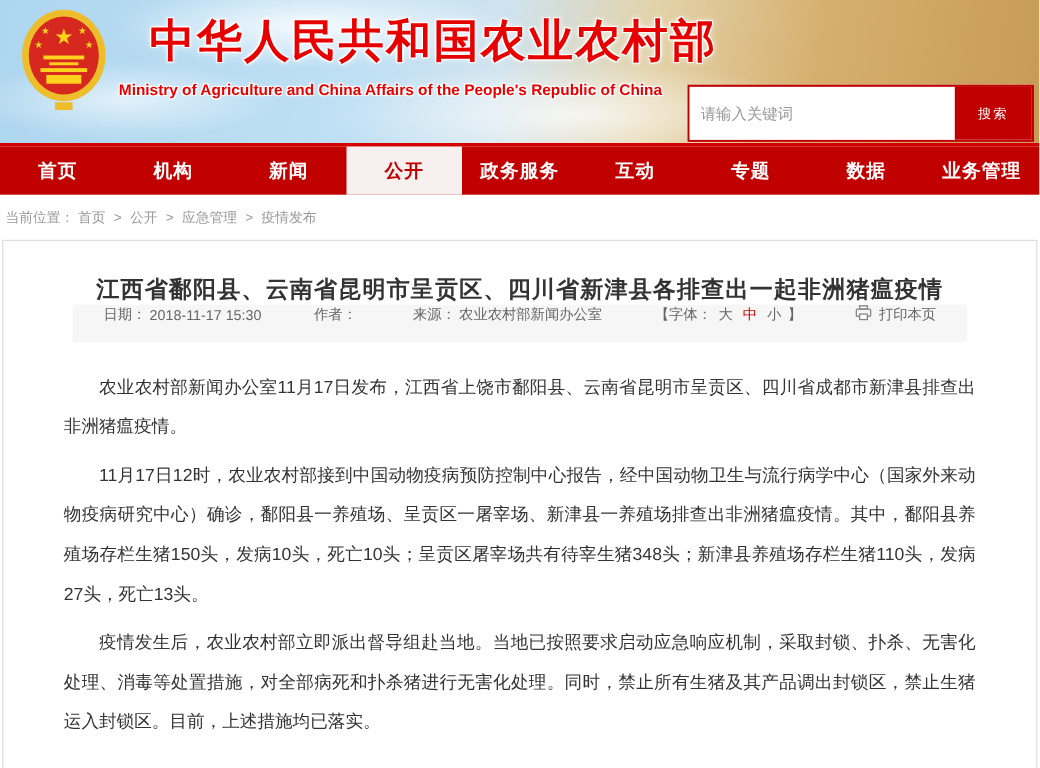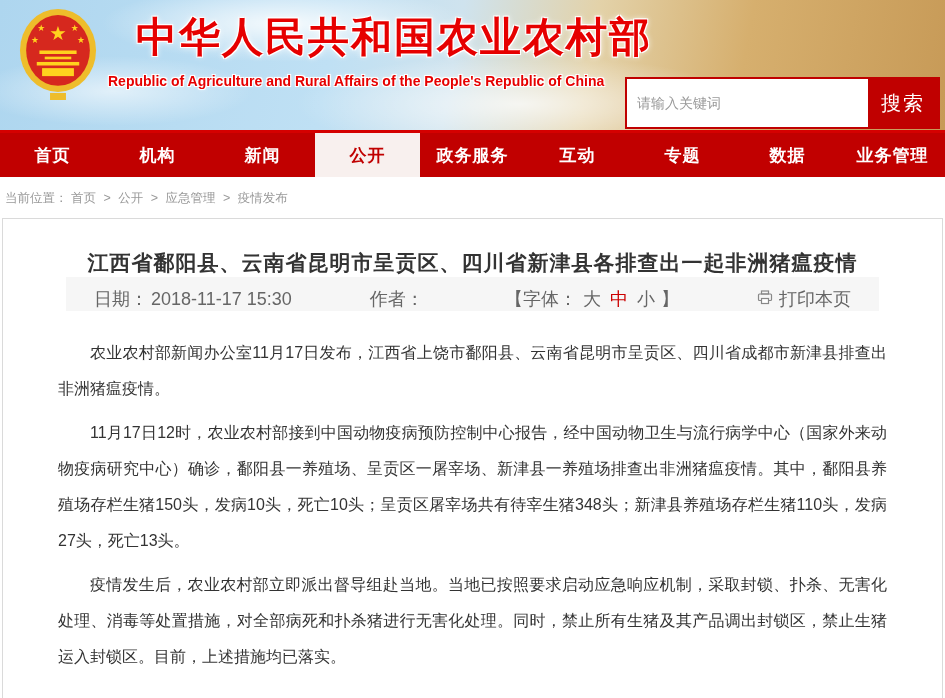--- a/index.html
+++ b/index.html
@@ -99,7 +99,7 @@
   </span>
   <div class="title-block">
     <div class="site-title">中华人民共和国农业农村部</div>
-    <div class="site-subtitle">Republic of Agriculture and Rural Affairs of the People's Republic of China</div>
+    <div class="site-subtitle">Ministry of Agriculture and China Affairs of the People's Republic of China</div>
   </div>
   <div class="search-box">
     <input class="search-input" type="text" placeholder="请输入关键词" style="">

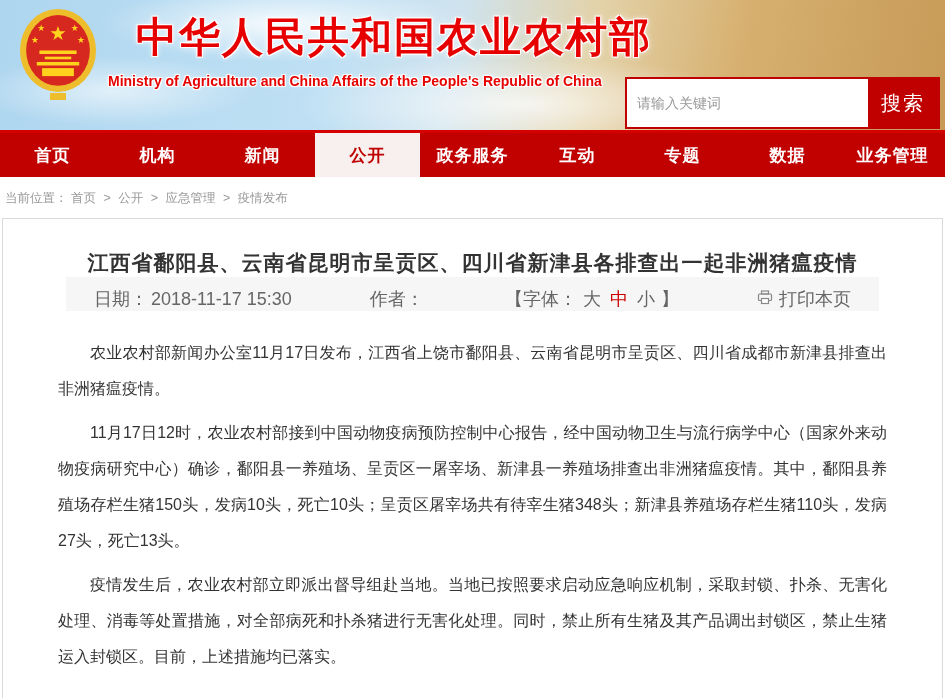--- a/index.html
+++ b/index.html
@@ -37,7 +37,7 @@
   }
   .search-input::placeholder{ color:#999; }
   .search-btn{
-    width:70px; background:#c00000; color:#fff; border:none; font-size:20px;
+    width:70px; background:#c00000; color:#fff; border:none; font-size:12px;
     cursor:pointer; font-family:inherit; letter-spacing:2px;
   }
 

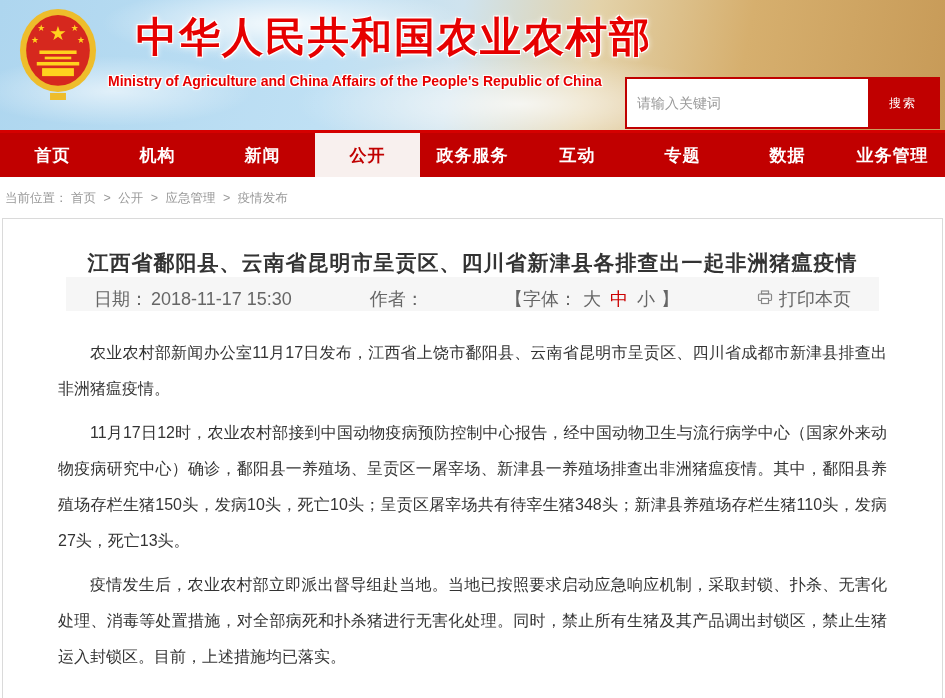--- a/index.html
+++ b/index.html
@@ -64,8 +64,8 @@
     letter-spacing:1px; 
   }
   .meta-bar{
-    background:#f6f6f6; height:34px; display:flex; align-items:flex-end;
-    justify-content:space-between; padding:0 28px; font-size:18px; color:#666;
+    background:#f6f6f6; height:34px; display:flex; align-items:flex-start;
+    justify-content:space-between; padding:0 28px; font-size:13px; color:#666;
     margin:0 8px 24px;
   }
   .meta-item{ display:flex; align-items:center; gap:3px; }

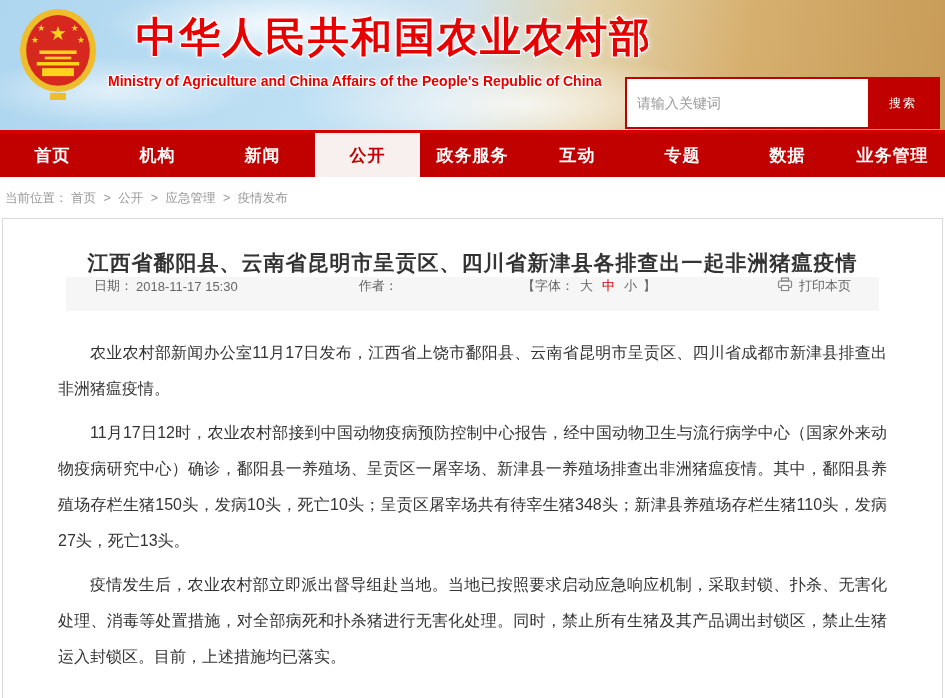--- a/index.html
+++ b/index.html
@@ -143,6 +143,10 @@
       <span></span>
     </span>
     <span class="meta-item">
+      <span>来源：</span>
+      <span>农业农村部新闻办公室</span>
+    </span>
+    <span class="meta-item">
       <span>【字体：</span>
       <span class="fs-large">大</span>
       <span class="fs-medium">中</span>

